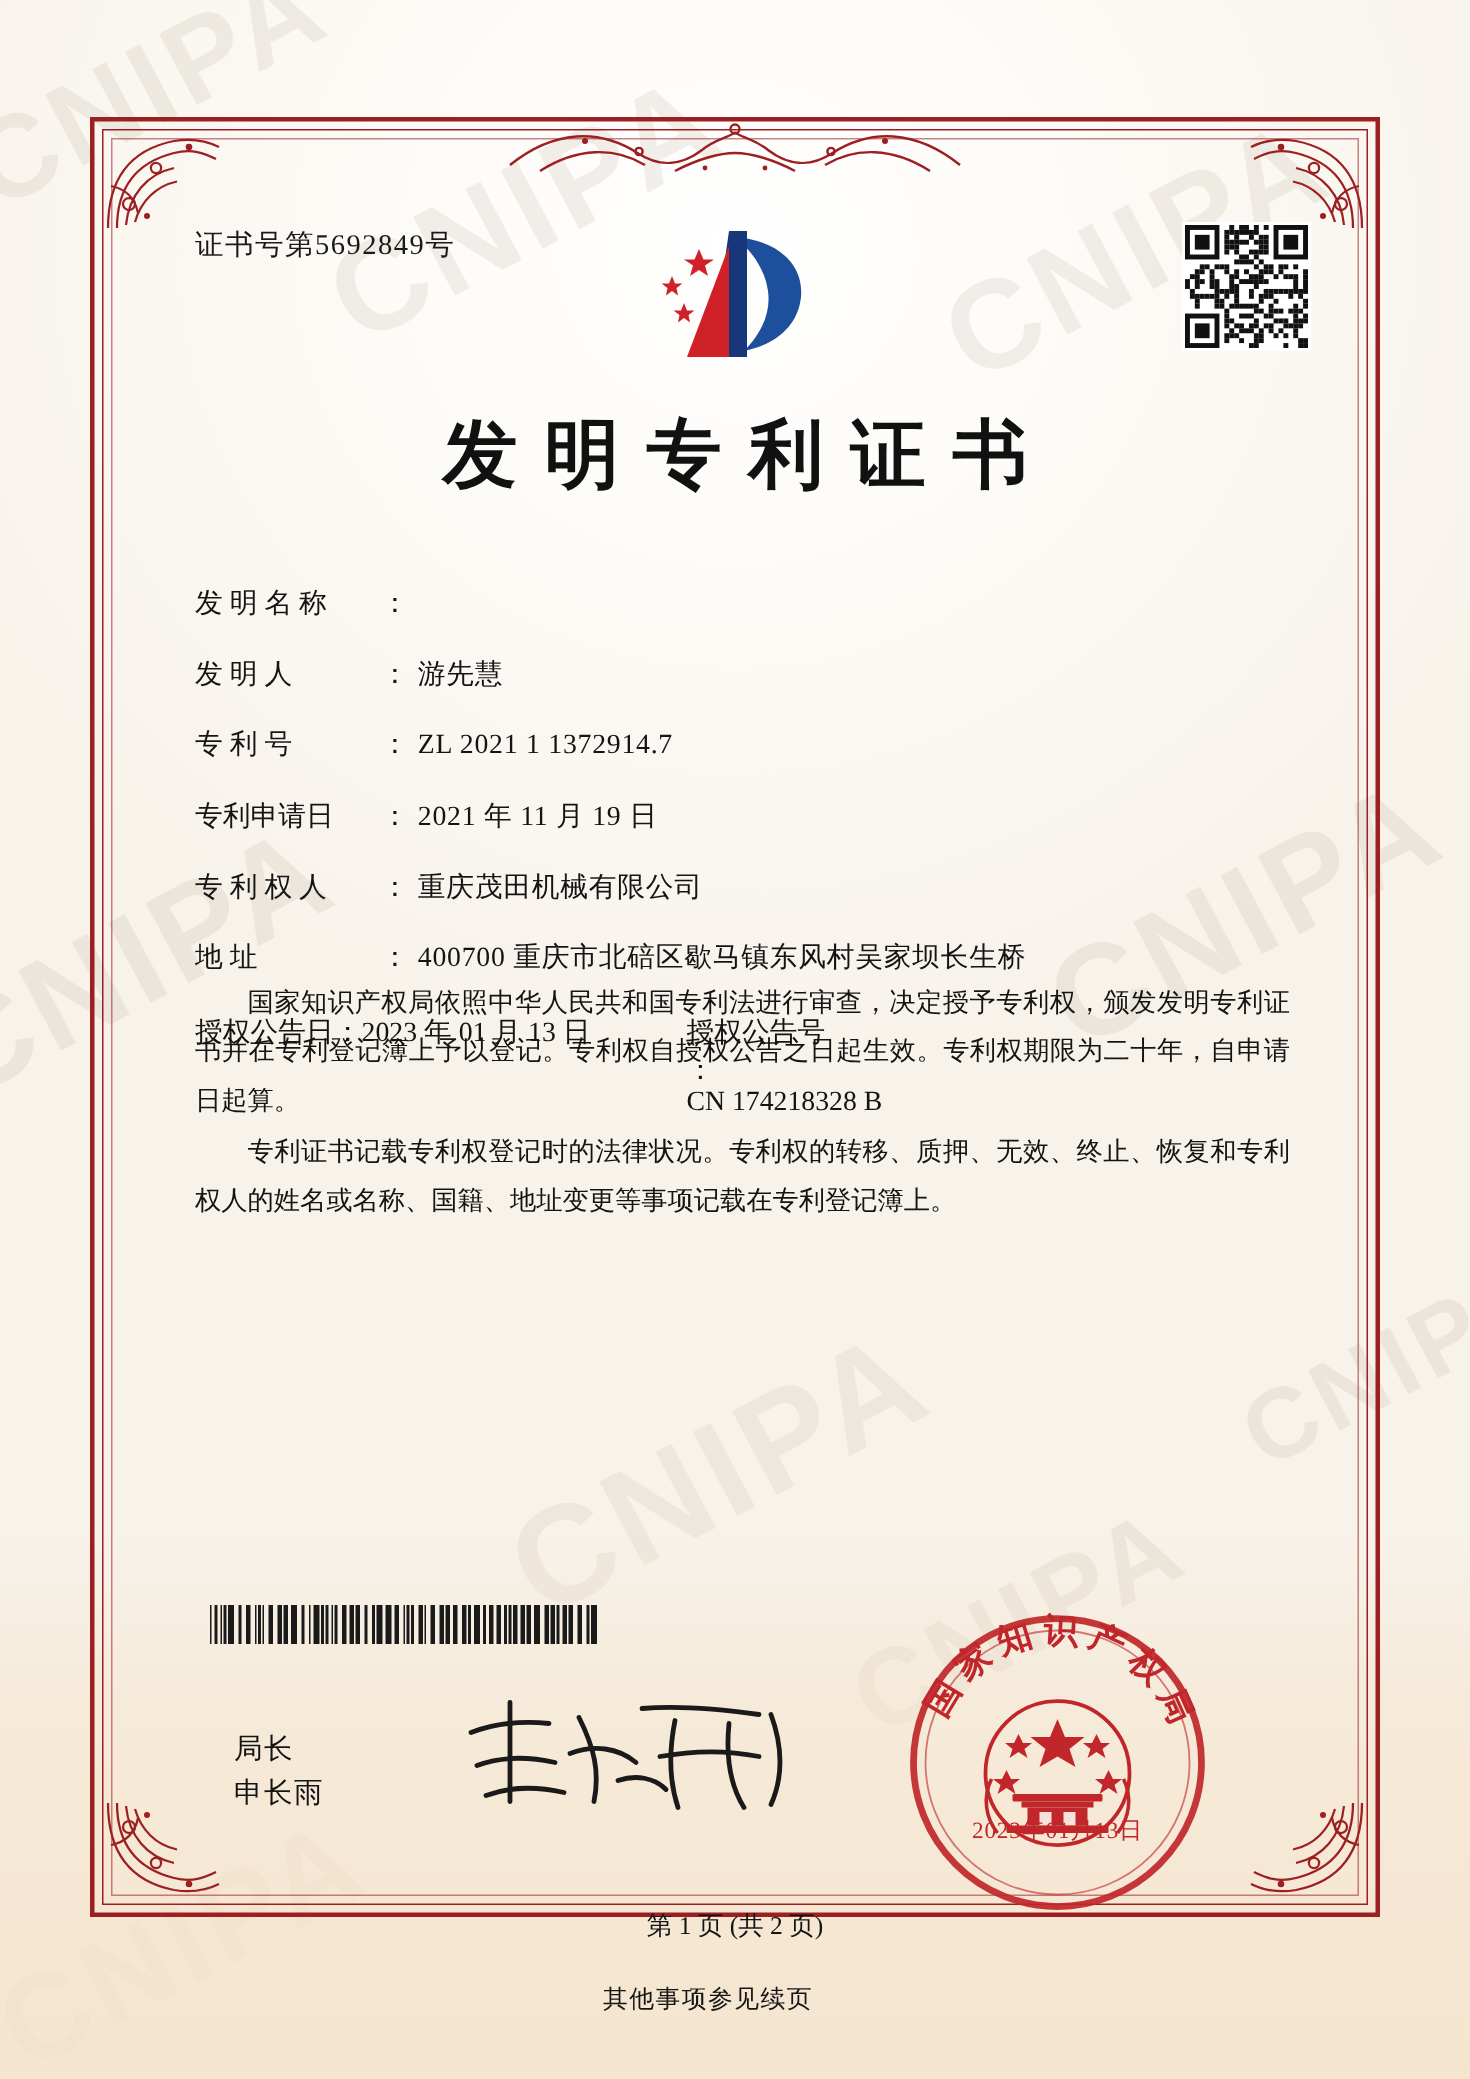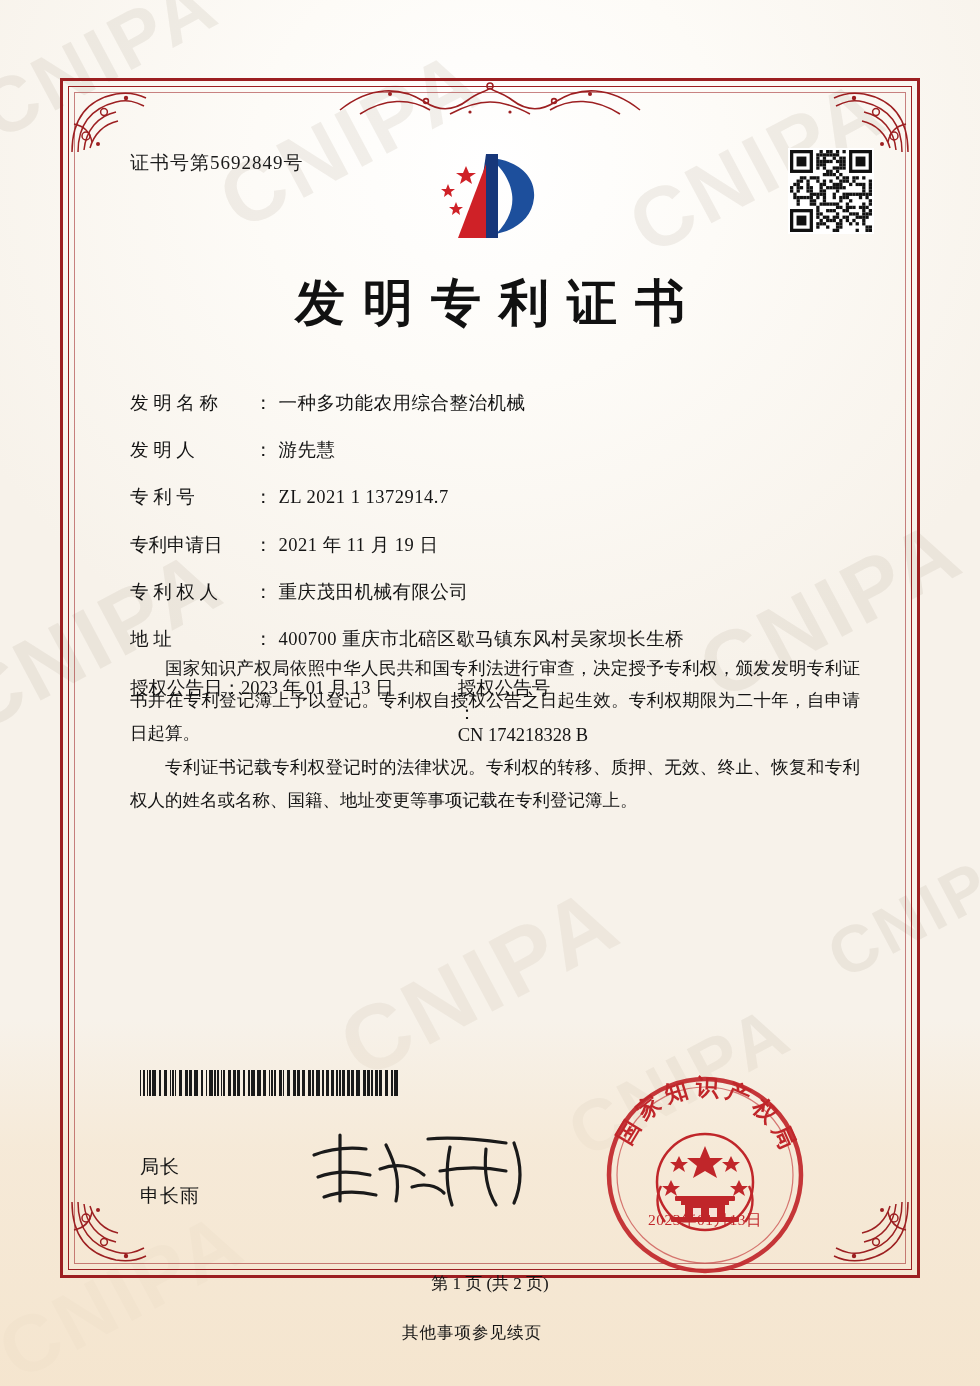--- a/index.html
+++ b/index.html
@@ -626,7 +626,6 @@
       <div class="field-row">
         <span class="field-label">发 明 名 称</span>
         <span class="field-colon">：</span>
-        <span class="field-value">一种多功能农用综合整治机械</span>
       </div>
       <div class="field-row">
         <span class="field-label">发 明 人</span>

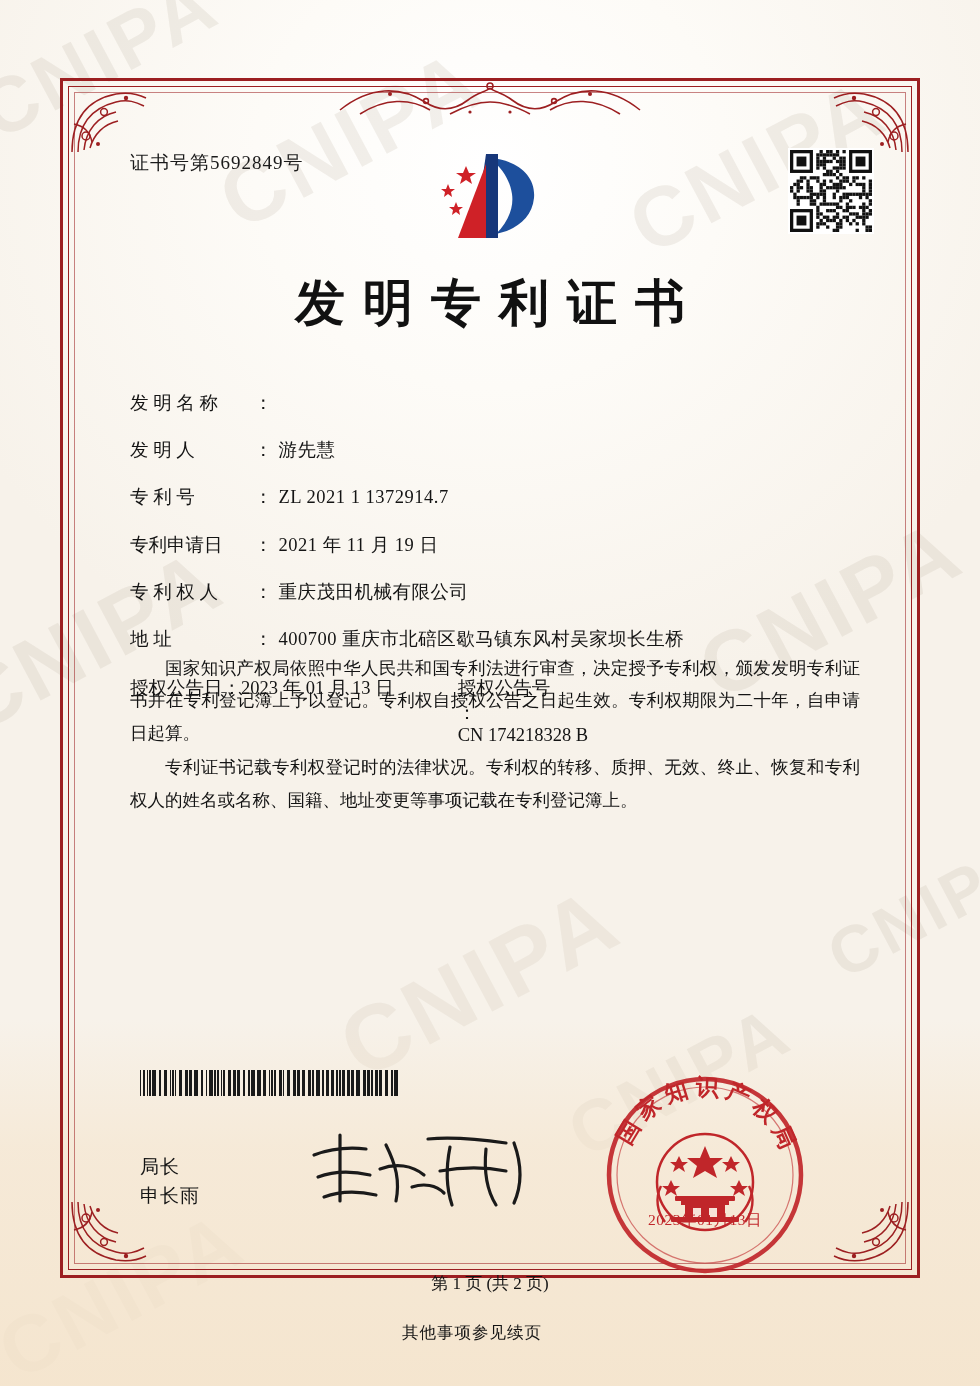--- a/index.html
+++ b/index.html
@@ -207,7 +207,7 @@
   
   .sig-label {
     position: absolute;
-    left: 40px; top: 1032px;
+    left: 56px; top: 1032px;
     font-size: 19px;
     line-height: 1.55;
     color: #141414;

